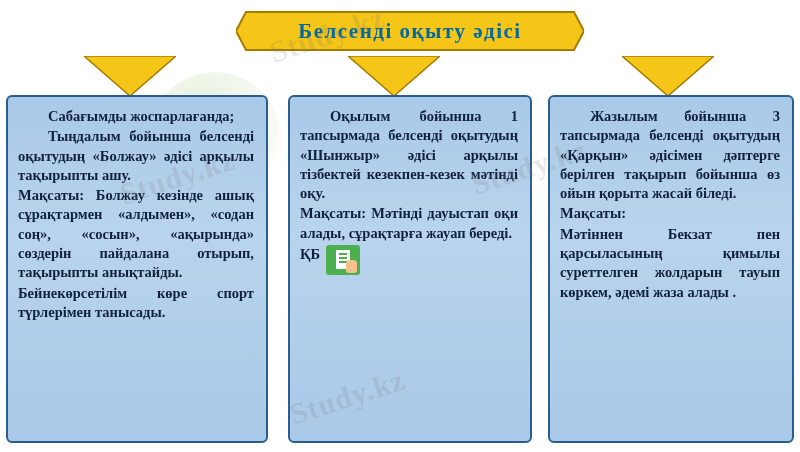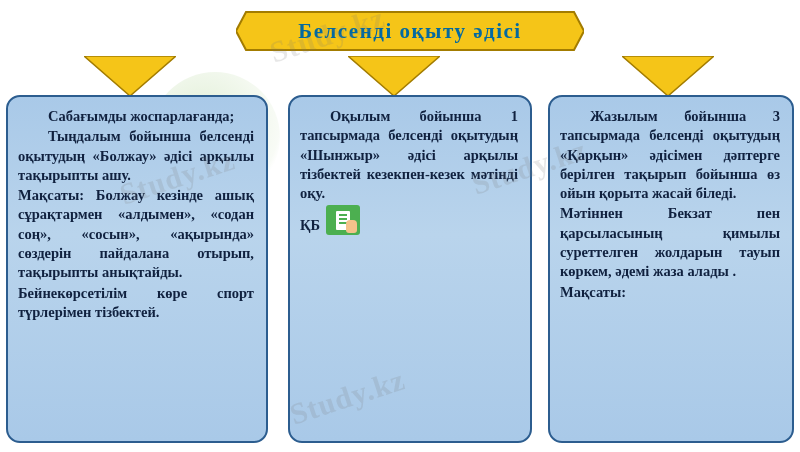--- a/index.html
+++ b/index.html
@@ -90,7 +90,7 @@
     height: 348px;
     background: linear-gradient(to bottom, #a9c9e8 0%, #b9d4ec 40%, #a9c9e8 100%);
     border: 2px solid #2c5d8f;
-    border-radius: 14px;
+    border-radius: 6px;
     box-sizing: border-box;
     padding: 10px 12px 6px 10px;
     z-index: 20;

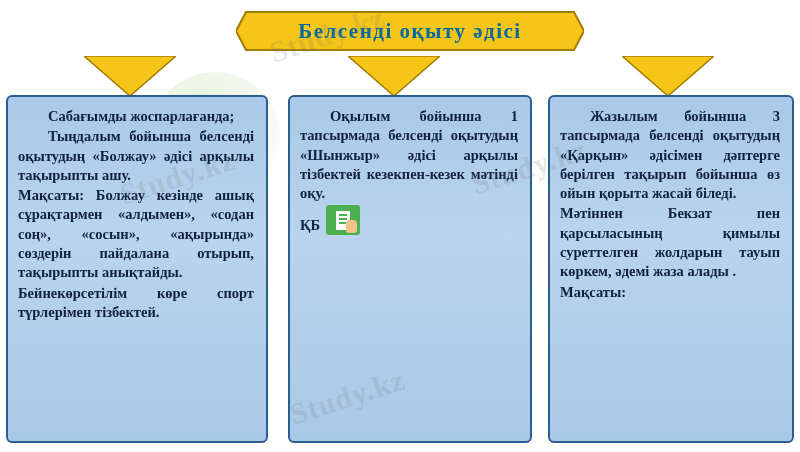--- a/index.html
+++ b/index.html
@@ -203,6 +203,7 @@
 
 <div class="card card-middle">
   <p class="para indent">Оқылым бойынша 1 тапсырмада белсенді оқытудың «Шынжыр» әдісі арқылы тізбектей кезекпен-кезек мәтінді оқу.</p>
+  <p class="para">Мақсаты:          Мәтінді дауыстап оқи алады, сұрақтарға жауап  береді.</p>
   <div class="kb-row">
     <span class="kb-label">ҚБ</span>
     <span class="kb-icon">

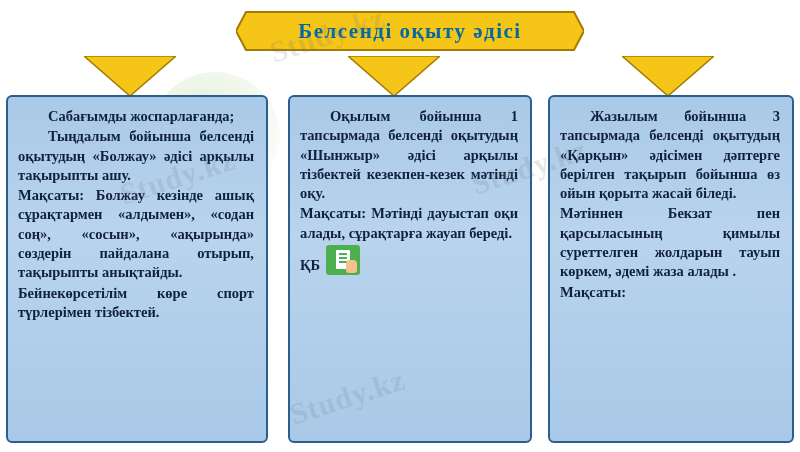--- a/index.html
+++ b/index.html
@@ -215,8 +215,8 @@
 
 <div class="card card-right">
   <p class="para indent">Жазылым бойынша 3 тапсырмада белсенді оқытудың «Қарқын» әдісімен дәптерге берілген тақырып бойынша өз ойын қорыта жасай біледі.</p>
+  <p class="para">Мақсаты:</p>
   <p class="para">Мәтіннен Бекзат пен қарсыласының қимылы суреттелген жолдарын тауып көркем, әдемі жаза алады .</p>
-  <p class="para">Мақсаты:</p>
 </div>
 
 </body></html>

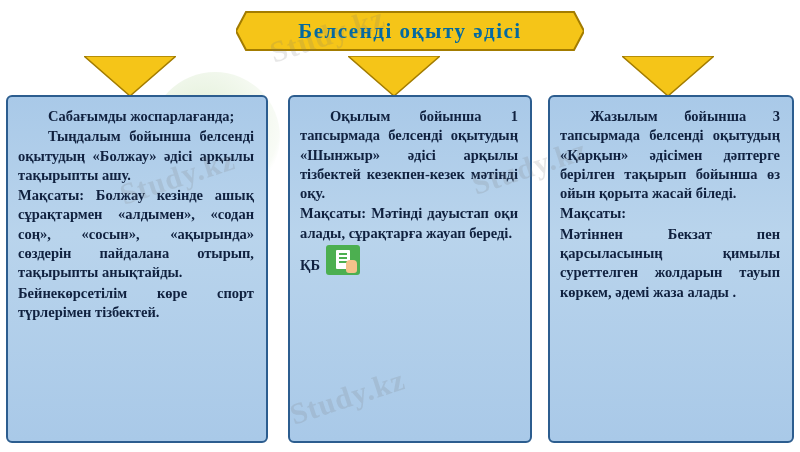--- a/index.html
+++ b/index.html
@@ -114,7 +114,7 @@
 
   .kb-row {
     display: flex;
-    align-items: flex-end;
+    align-items: flex-start;
     gap: 6px;
     margin-top: 2px;
   }

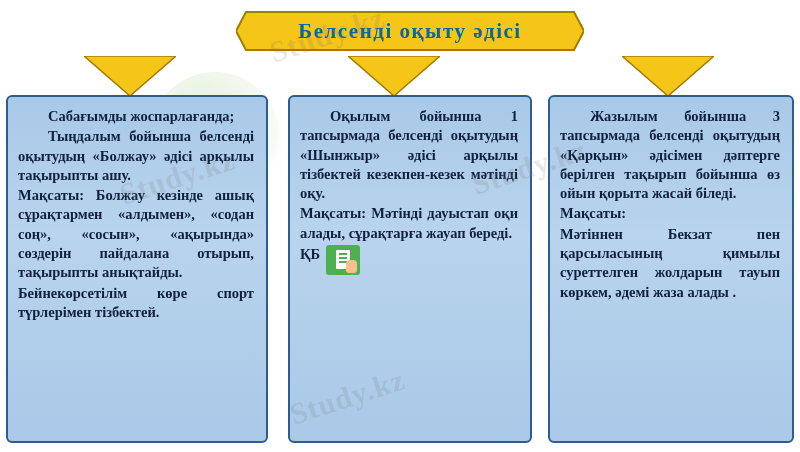--- a/index.html
+++ b/index.html
@@ -198,7 +198,7 @@
   <p class="para indent">Сабағымды жоспарлағанда;</p>
   <p class="para indent">Тыңдалым бойынша белсенді оқытудың «Болжау» әдісі арқылы тақырыпты ашу.</p>
   <p class="para">Мақсаты:          Болжау кезінде         ашық сұрақтармен «алдымен», «содан соң»,  «сосын», «ақырында»  сөздерін пайдалана     отырып, тақырыпты анықтайды.</p>
-  <p class="para">Бейнекөрсетілім көре спорт түрлерімен тізбектей.</p>
+  <p class="para">Бейнекөрсетілім көре спорт түрлерімен танысады.</p>
 </div>
 
 <div class="card card-middle">

